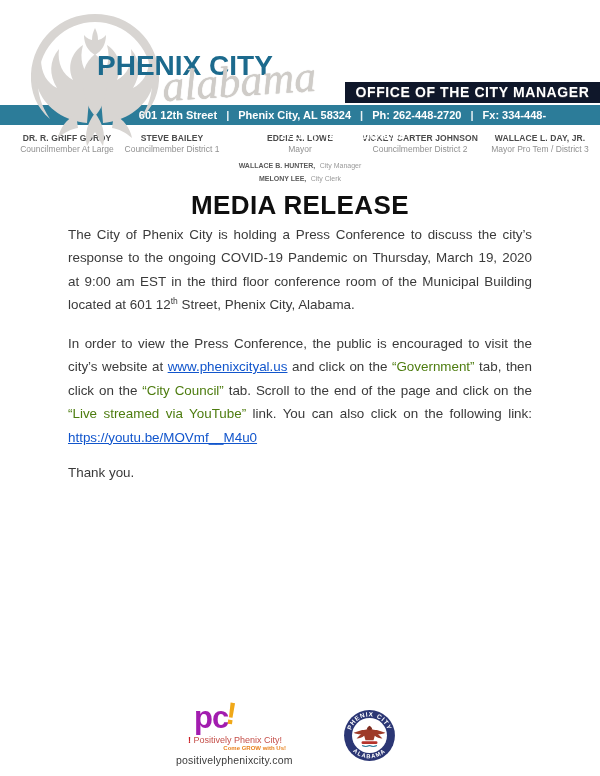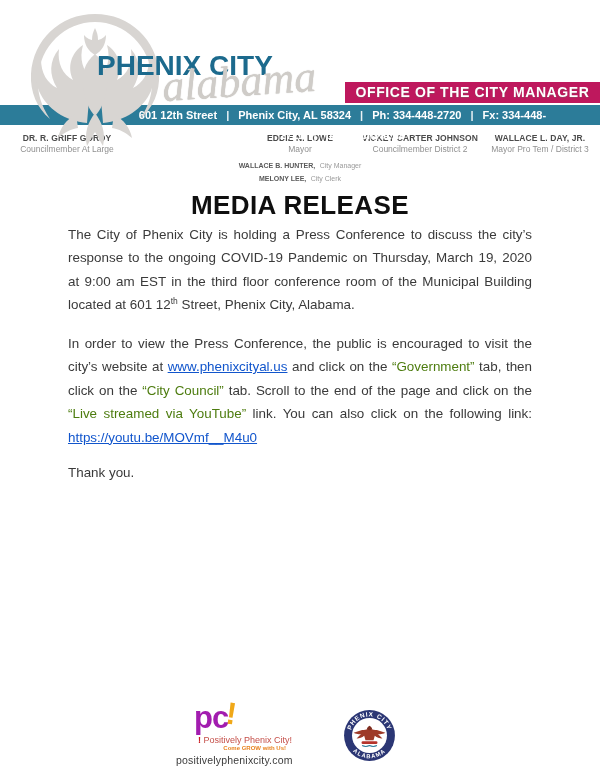--- a/index.html
+++ b/index.html
@@ -23,7 +23,7 @@
   }
   .office-banner {
     position:absolute; left:345px; top:82px; width:255px; height:21px; z-index:2;
-    background:#be185d; color:#ffffff; font-weight:bold; font-size:14px;
+    background:#0f172a; color:#ffffff; font-weight:bold; font-size:14px;
     line-height:21px; text-align:center; letter-spacing:0.6px;
     text-shadow:0 1px 0 rgba(110,105,100,0.45);
   }

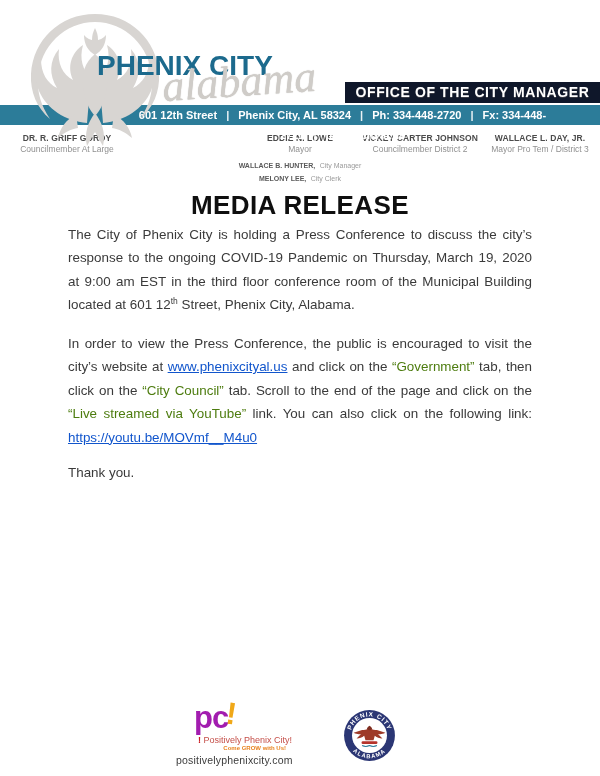--- a/index.html
+++ b/index.html
@@ -100,7 +100,7 @@
   <div class="office-banner">OFFICE OF THE CITY MANAGER</div>
 
   <div class="contact-bar">
-    <span>601 12th Street</span><span class="sep">|</span><span>Phenix City, AL 58324</span><span class="sep">|</span><span>Ph: 334-448-2720</span><span class="sep">|</span><span>Fx: 334-448-2721</span><span class="sep">|</span><span>phenixcityal.us</span>
+    <span>601 12th Street</span><span class="sep">|</span><span>Phenix City, AL 58324</span><span class="sep">|</span><span>Ph: 262-448-2720</span><span class="sep">|</span><span>Fx: 334-448-2721</span><span class="sep">|</span><span>phenixcityal.us</span>
   </div>
 
   <div class="officials">

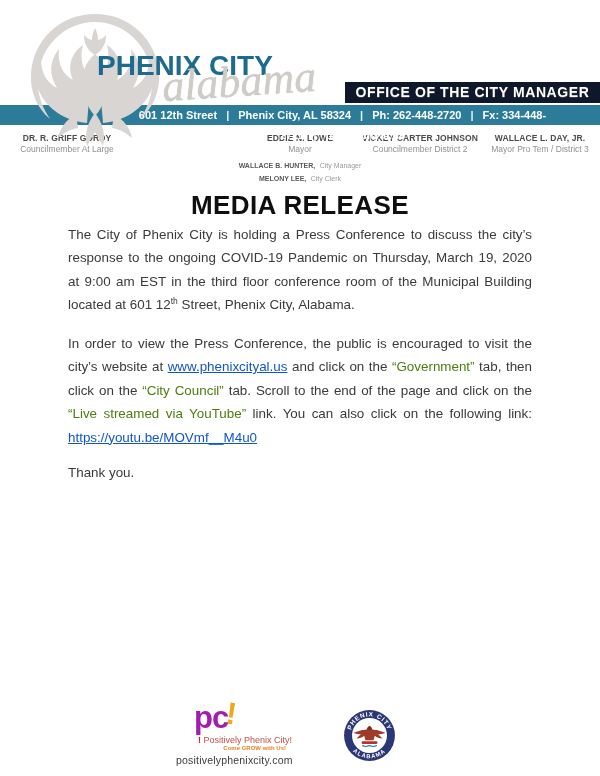--- a/index.html
+++ b/index.html
@@ -108,6 +108,10 @@
       <div class="nm">DR. R. GRIFF GORDY</div>
       <div class="tl">Councilmember At Large</div>
     </div>
+    <div class="col c2">
+      <div class="nm">STEVE BAILEY</div>
+      <div class="tl">Councilmember District 1</div>
+    </div>
     <div class="col c3">
       <div class="nm">EDDIE N. LOWE</div>
       <div class="tl">Mayor</div>

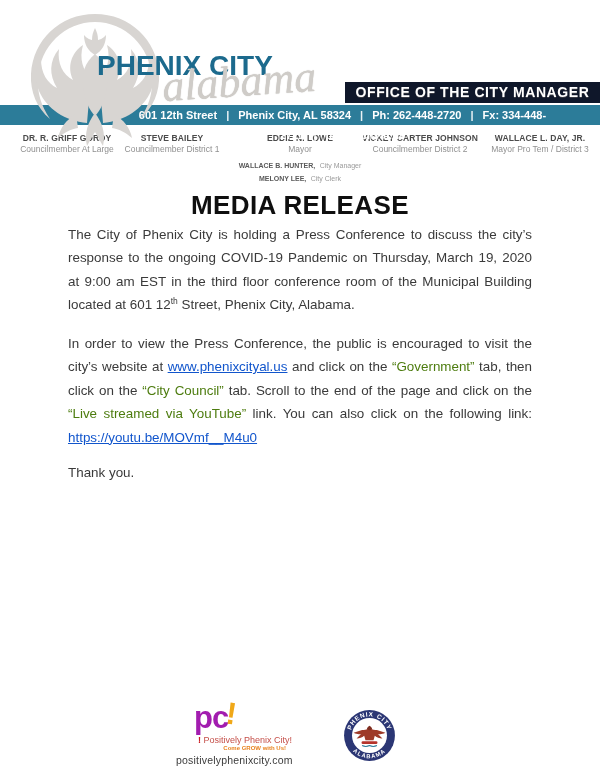--- a/index.html
+++ b/index.html
@@ -67,7 +67,7 @@
   .pc-mark { position:relative; height:34px; padding-left:18px; }
   .pc-pc  { font-size:31px; font-weight:bold; color:#a21caf; font-family:"Liberation Sans", sans-serif; letter-spacing:-1px; }
   .pc-bang{ font-size:31px; font-weight:bold; color:#f0a818; position:relative; left:-2px; top:-4px; display:inline-block; transform:rotate(8deg); }
-  .pc-line1 { font-size:9px; color:#c5504a; margin-top:1px; padding-left:12px; white-space:nowrap;text-align:right; }
+  .pc-line1 { font-size:9px; color:#c5504a; margin-top:1px; padding-left:12px; white-space:nowrap; }
   .pc-line1 .lead { color:#cb2026; font-weight:bold; }
   .pc-line2 { font-size:6px; color:#e8821e; font-weight:bold; text-align:right; padding-right:6px; margin-top:0px; }
   .pc-domain { font-size:10.5px; font-weight:normal; color:#3b3b3b; letter-spacing:0.2px; margin-top:3px; white-space:nowrap; }

